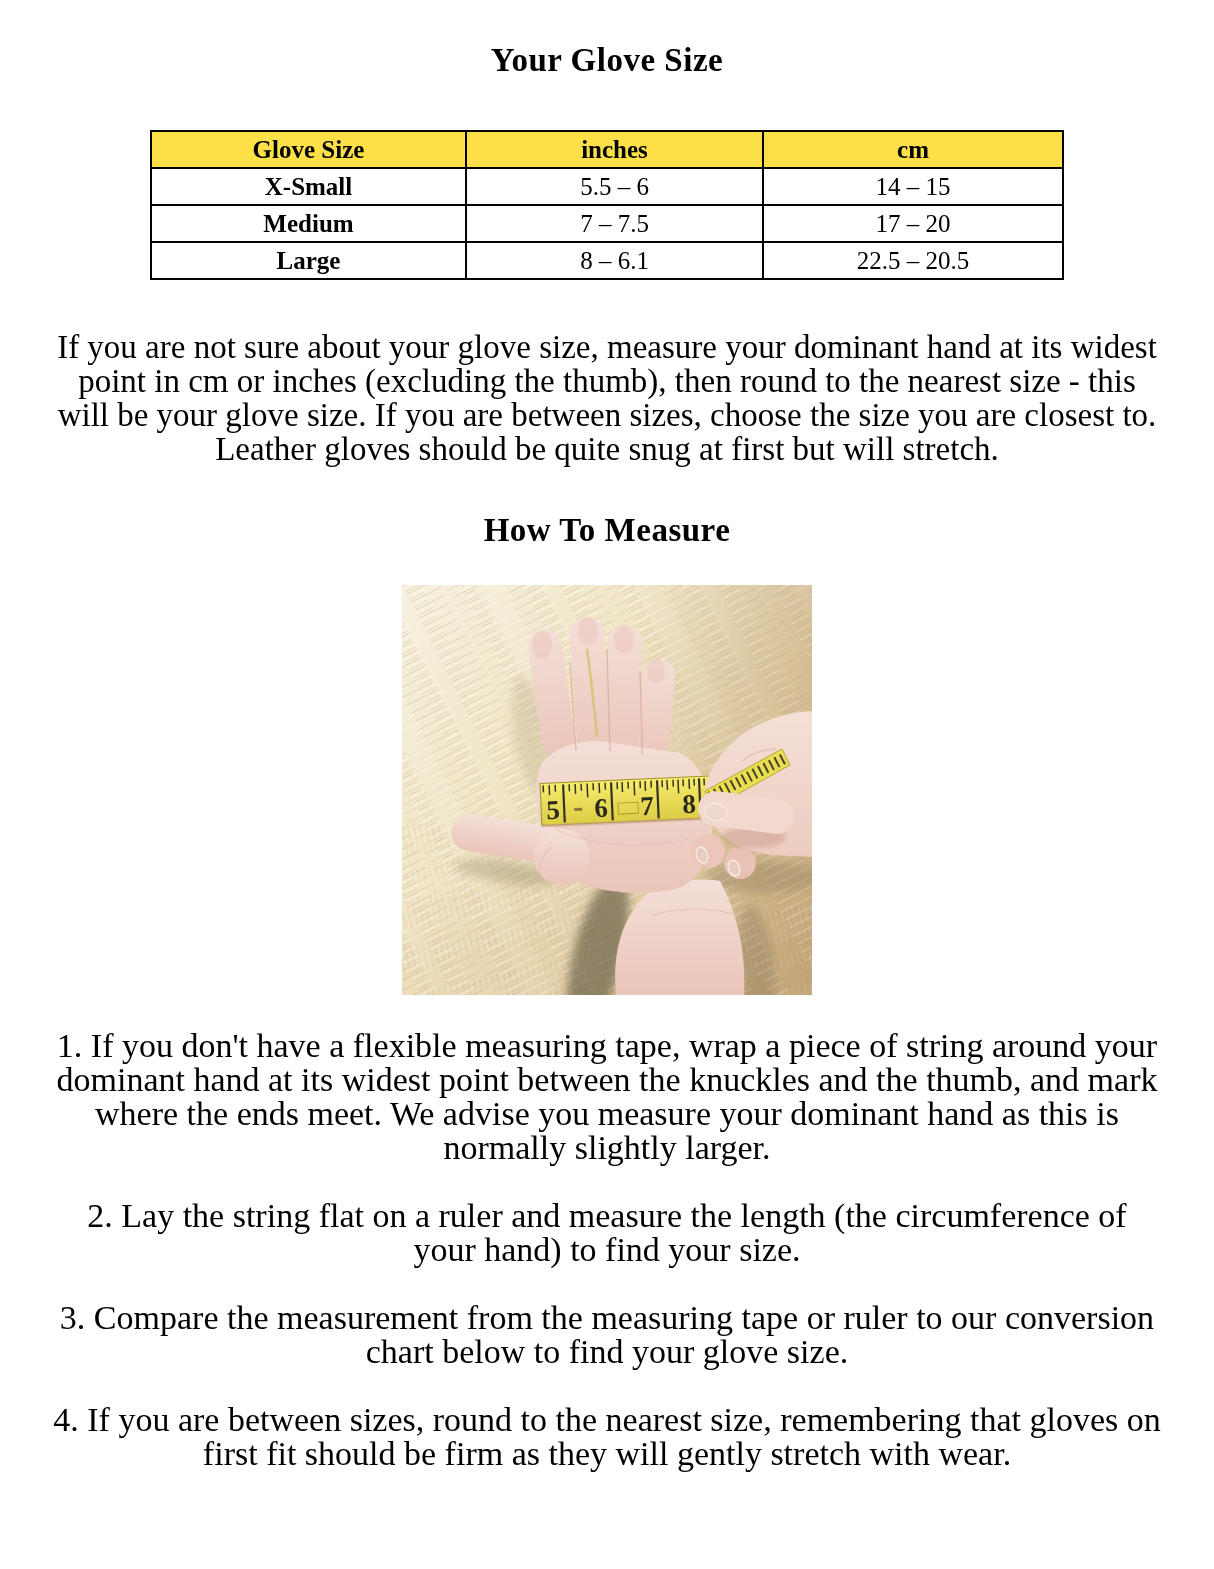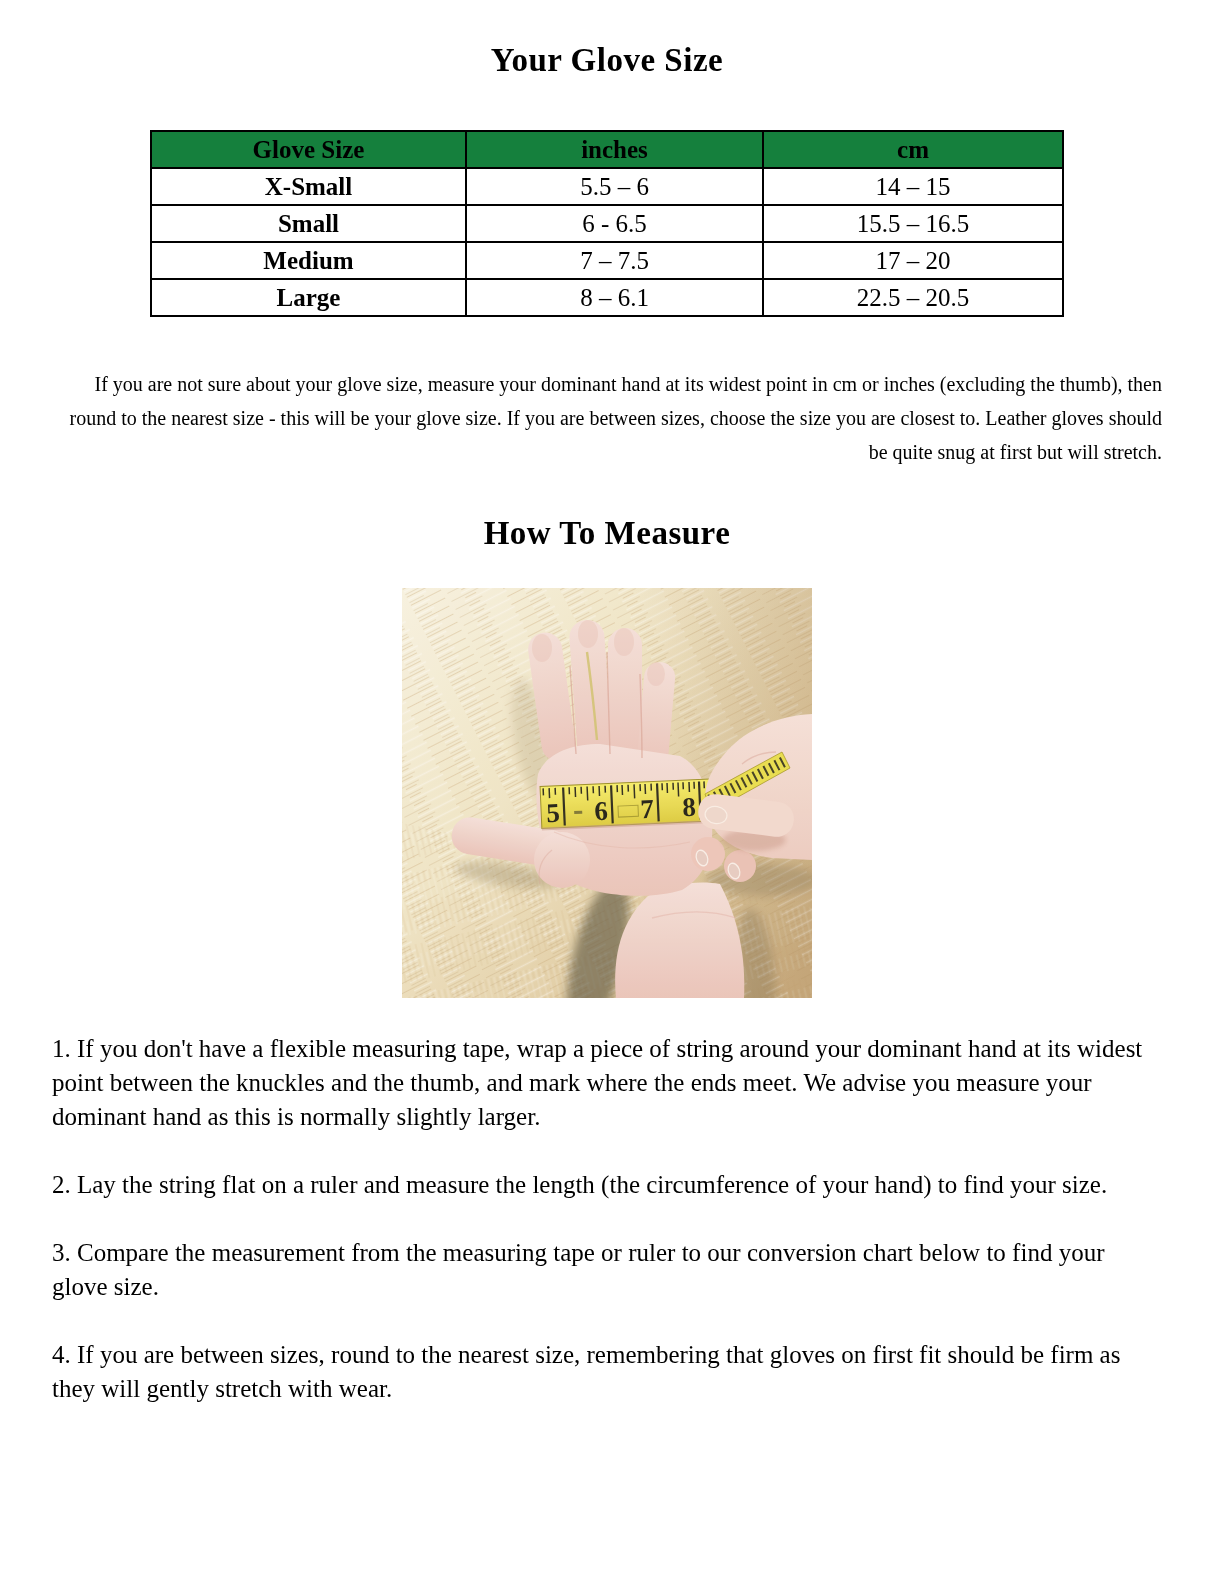--- a/index.html
+++ b/index.html
@@ -9,7 +9,7 @@
   h2{font-size:33px;font-weight:bold;text-align:center;margin:46px 0 0 0;letter-spacing:.5px;}
   table.size{margin:51px auto 0 auto;border-collapse:collapse;width:912px;table-layout:fixed;}
   table.size th,table.size td{border:2px solid #000;text-align:center;font-size:25px;height:33px;padding:1px 2px;line-height:1.1;}
-  table.size th{background:#15803d;font-weight:bold;}
+  table.size th{background:#fde047;font-weight:bold;}
   td.size-col{font-weight:bold;}
   .intro{width:1110px;margin:50px auto 0 auto;text-align:right;font-size:20px;line-height:34px;}
   figure.photo{margin:36px auto 0 auto;width:410px;height:410px;padding:0;}

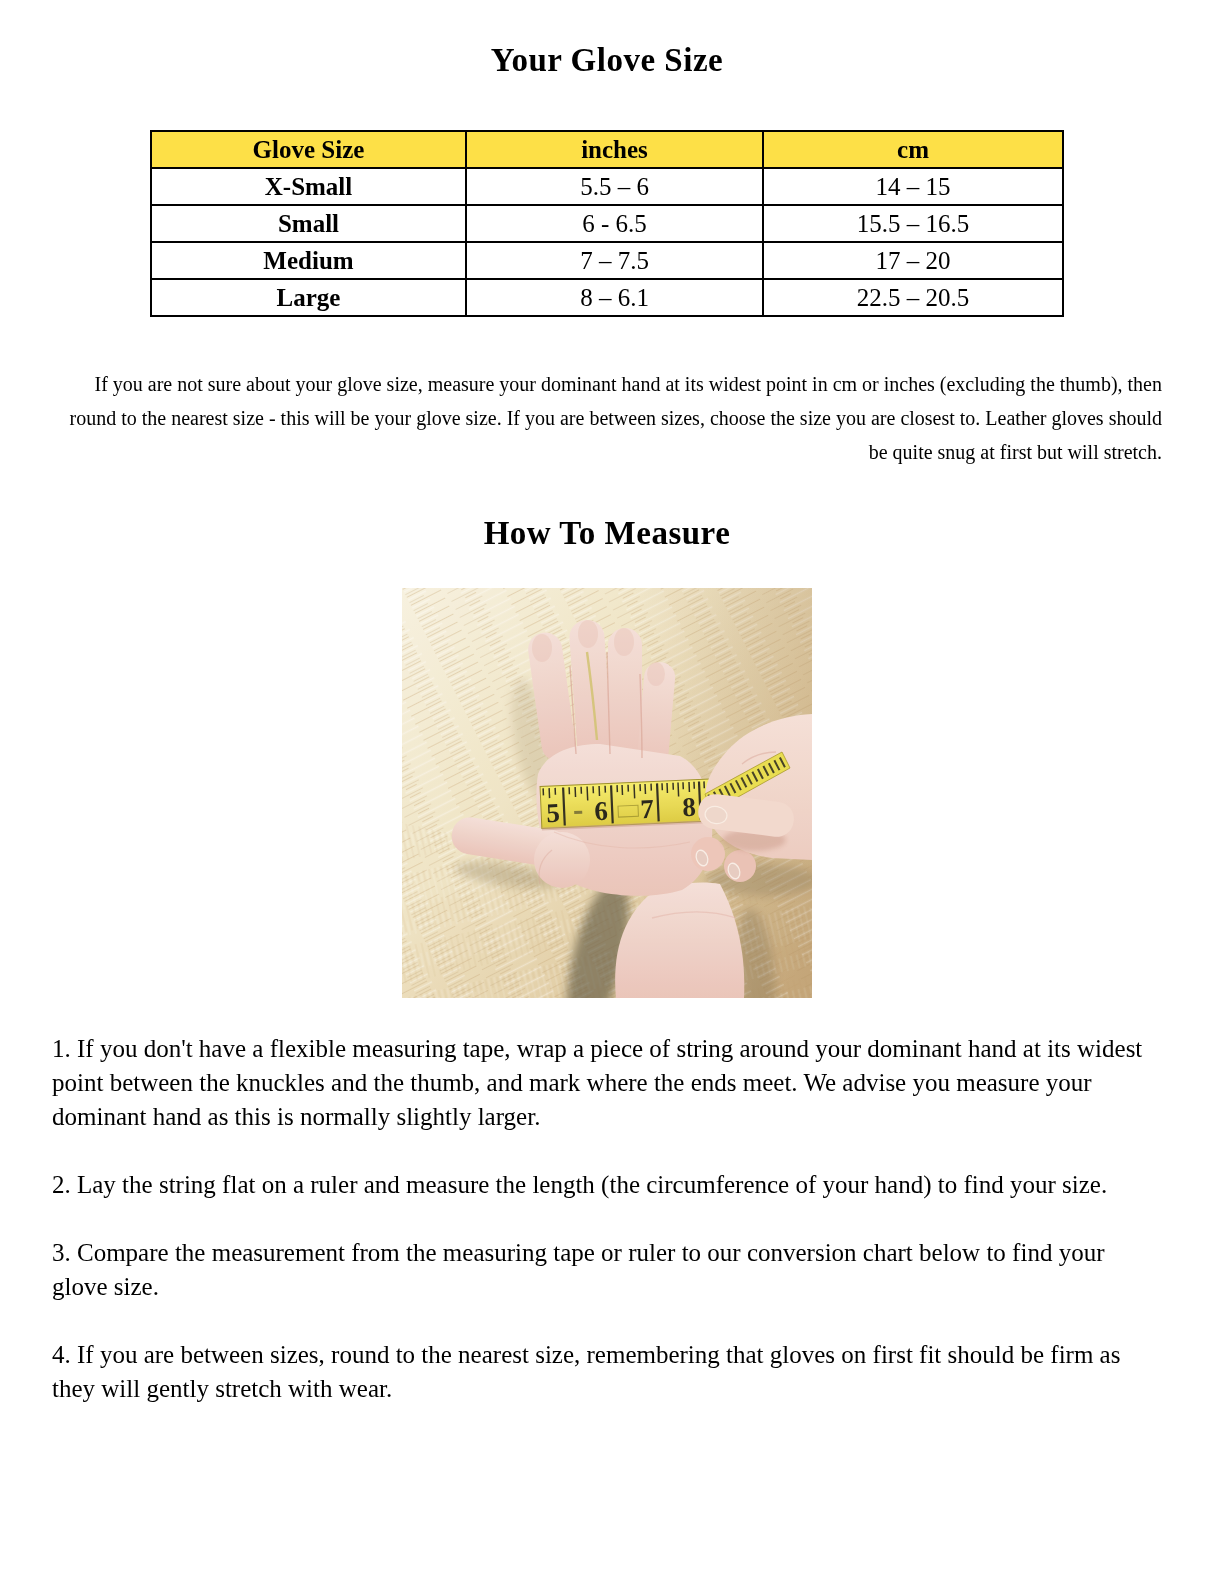--- a/index.html
+++ b/index.html
@@ -41,11 +41,6 @@
         <td class="size-col">X-Small</td>
         <td>5.5 – 6</td>
         <td>14 – 15</td>
-      </tr>
-      <tr>
-        <td class="size-col">Small</td>
-        <td>6 - 6.5</td>
-        <td>15.5 – 16.5</td>
       </tr>
       <tr>
         <td class="size-col">Medium</td>

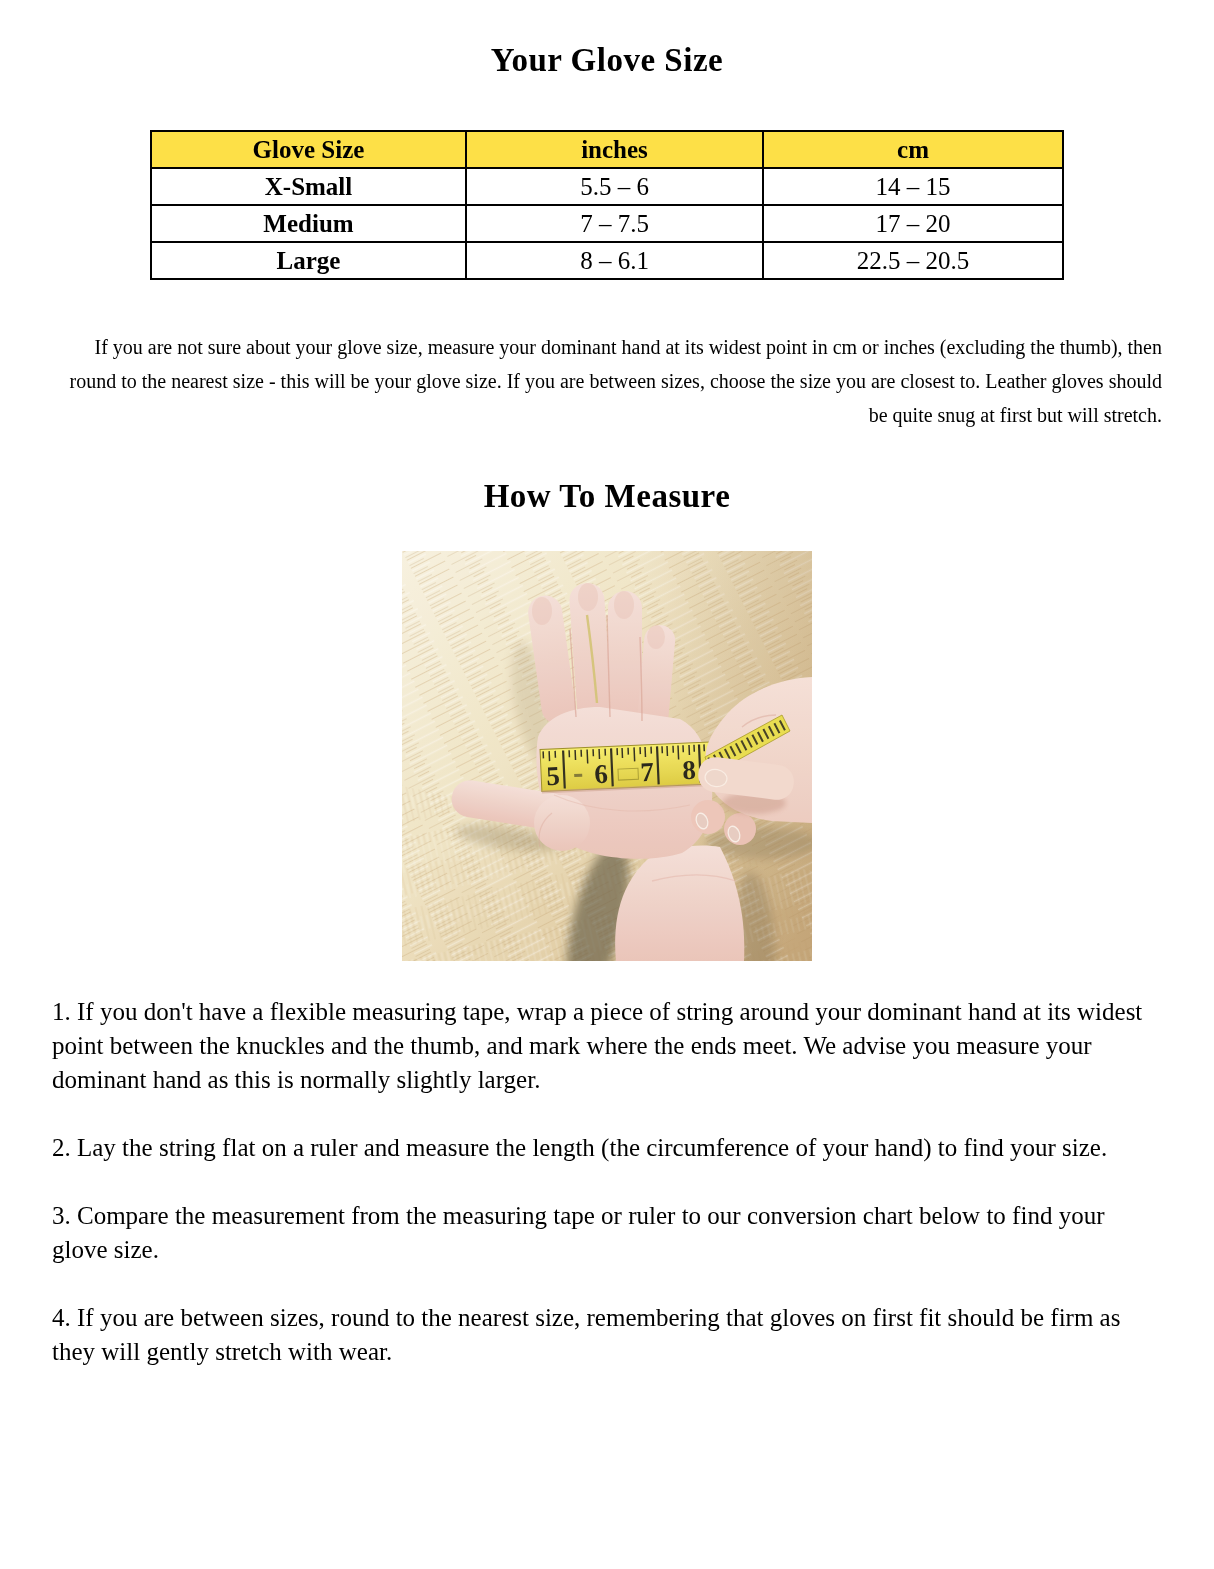--- a/index.html
+++ b/index.html
@@ -11,7 +11,7 @@
   table.size th,table.size td{border:2px solid #000;text-align:center;font-size:25px;height:33px;padding:1px 2px;line-height:1.1;}
   table.size th{background:#fde047;font-weight:bold;}
   td.size-col{font-weight:bold;}
-  .intro{width:1110px;margin:50px auto 0 auto;text-align:right;font-size:20px;line-height:34px;}
+  .intro{width:1110px;margin:50px auto 0 auto;text-align:center;font-size:33px;line-height:34px;}
   figure.photo{margin:36px auto 0 auto;width:410px;height:410px;padding:0;}
   .step{width:1110px;margin:34px auto 0 auto;text-align:left;font-size:25px;line-height:34px;}
   svg text.tapnum{font-family:"Liberation Serif",serif;font-weight:bold;font-size:27px;fill:#201d10;}

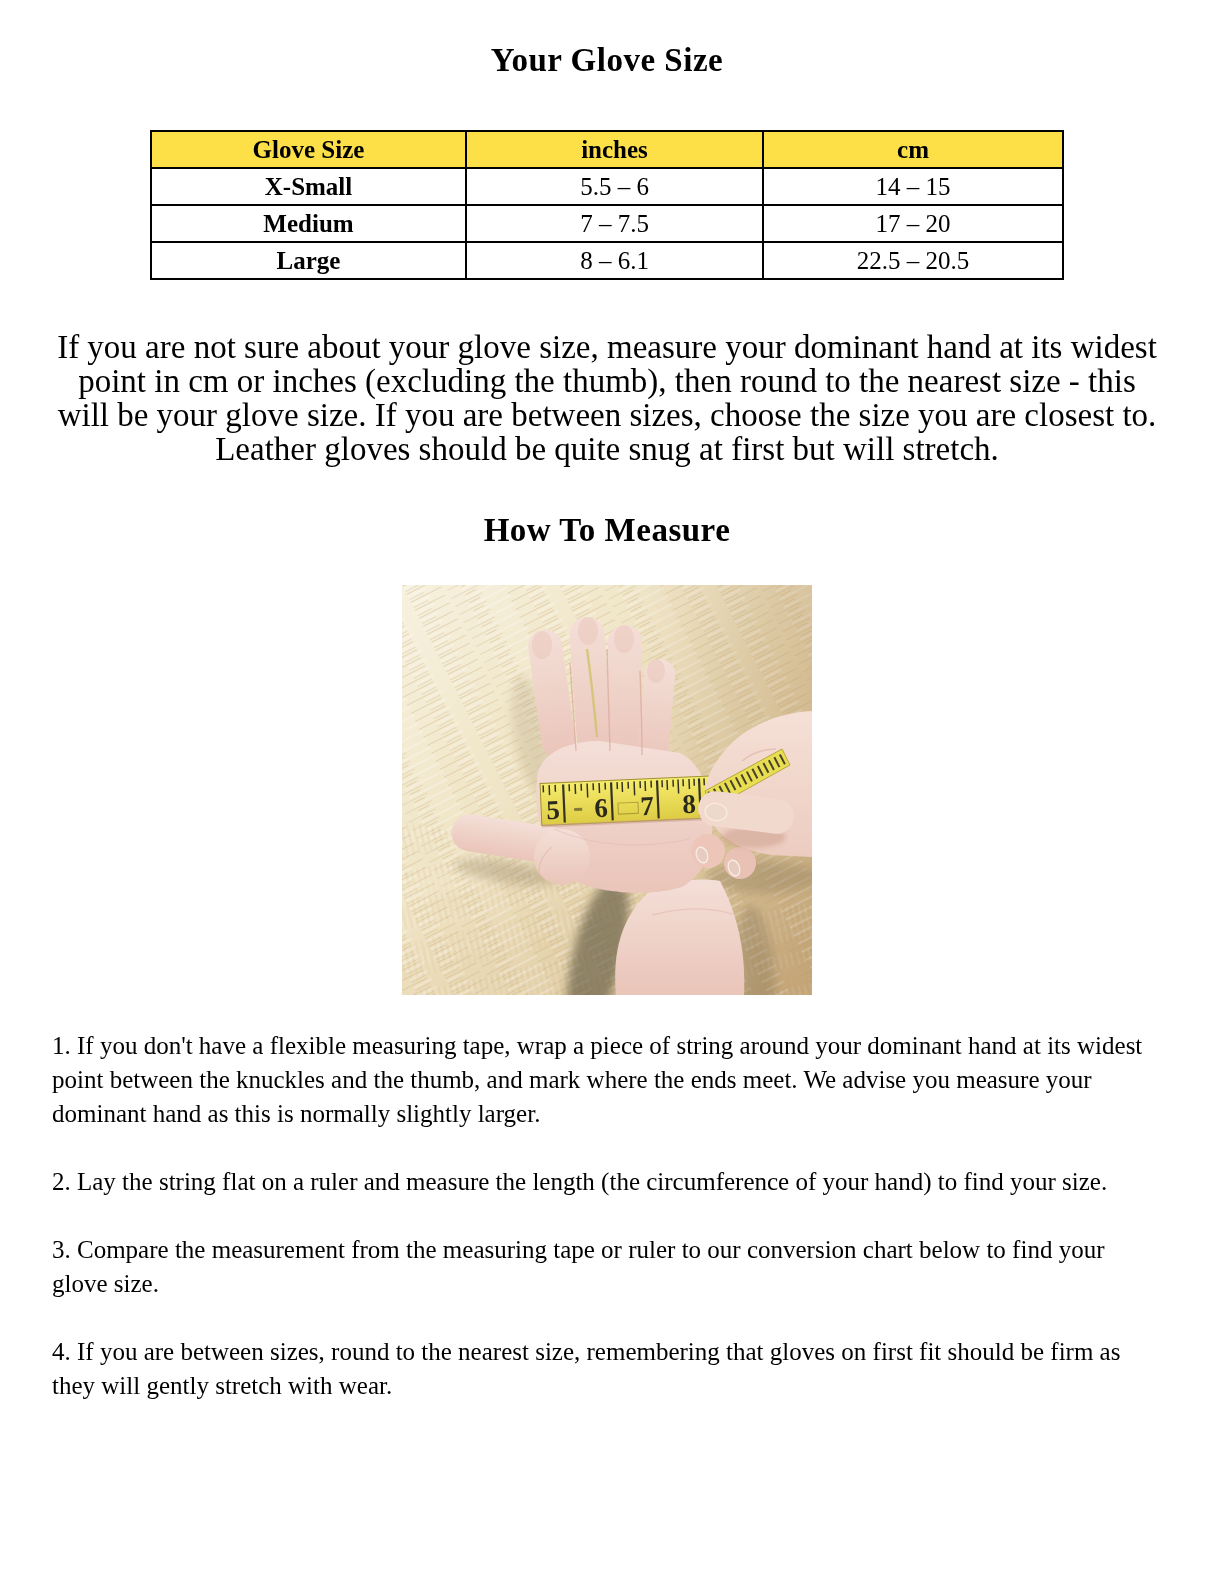--- a/index.html
+++ b/index.html
@@ -13,7 +13,7 @@
   td.size-col{font-weight:bold;}
   .intro{width:1110px;margin:50px auto 0 auto;text-align:center;font-size:33px;line-height:34px;}
   figure.photo{margin:36px auto 0 auto;width:410px;height:410px;padding:0;}
-  .step{width:1110px;margin:34px auto 0 auto;text-align:left;font-size:25px;line-height:34px;}
+  .step{width:1110px;margin:34px auto 0 auto;text-align:center;font-size:34px;line-height:34px;}
   svg text.tapnum{font-family:"Liberation Serif",serif;font-weight:bold;font-size:27px;fill:#201d10;}
 </style>
 </head>

